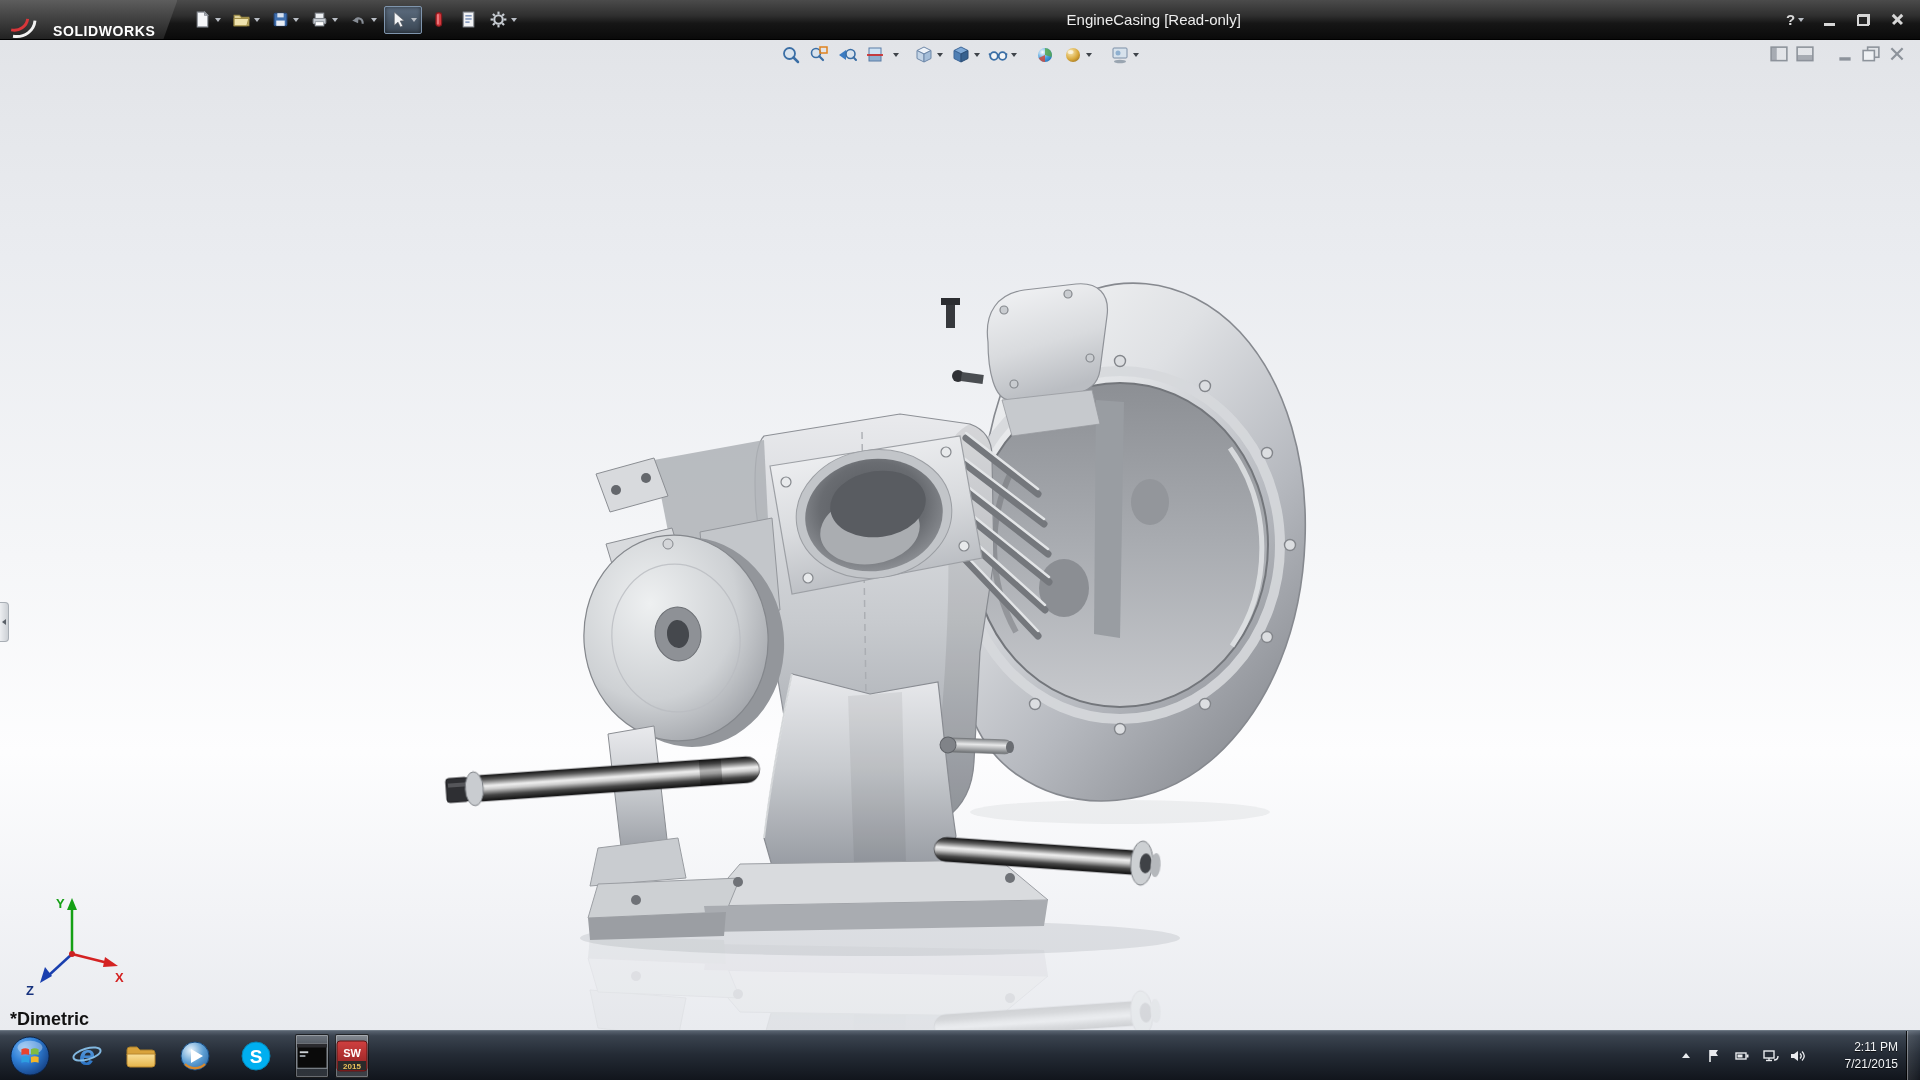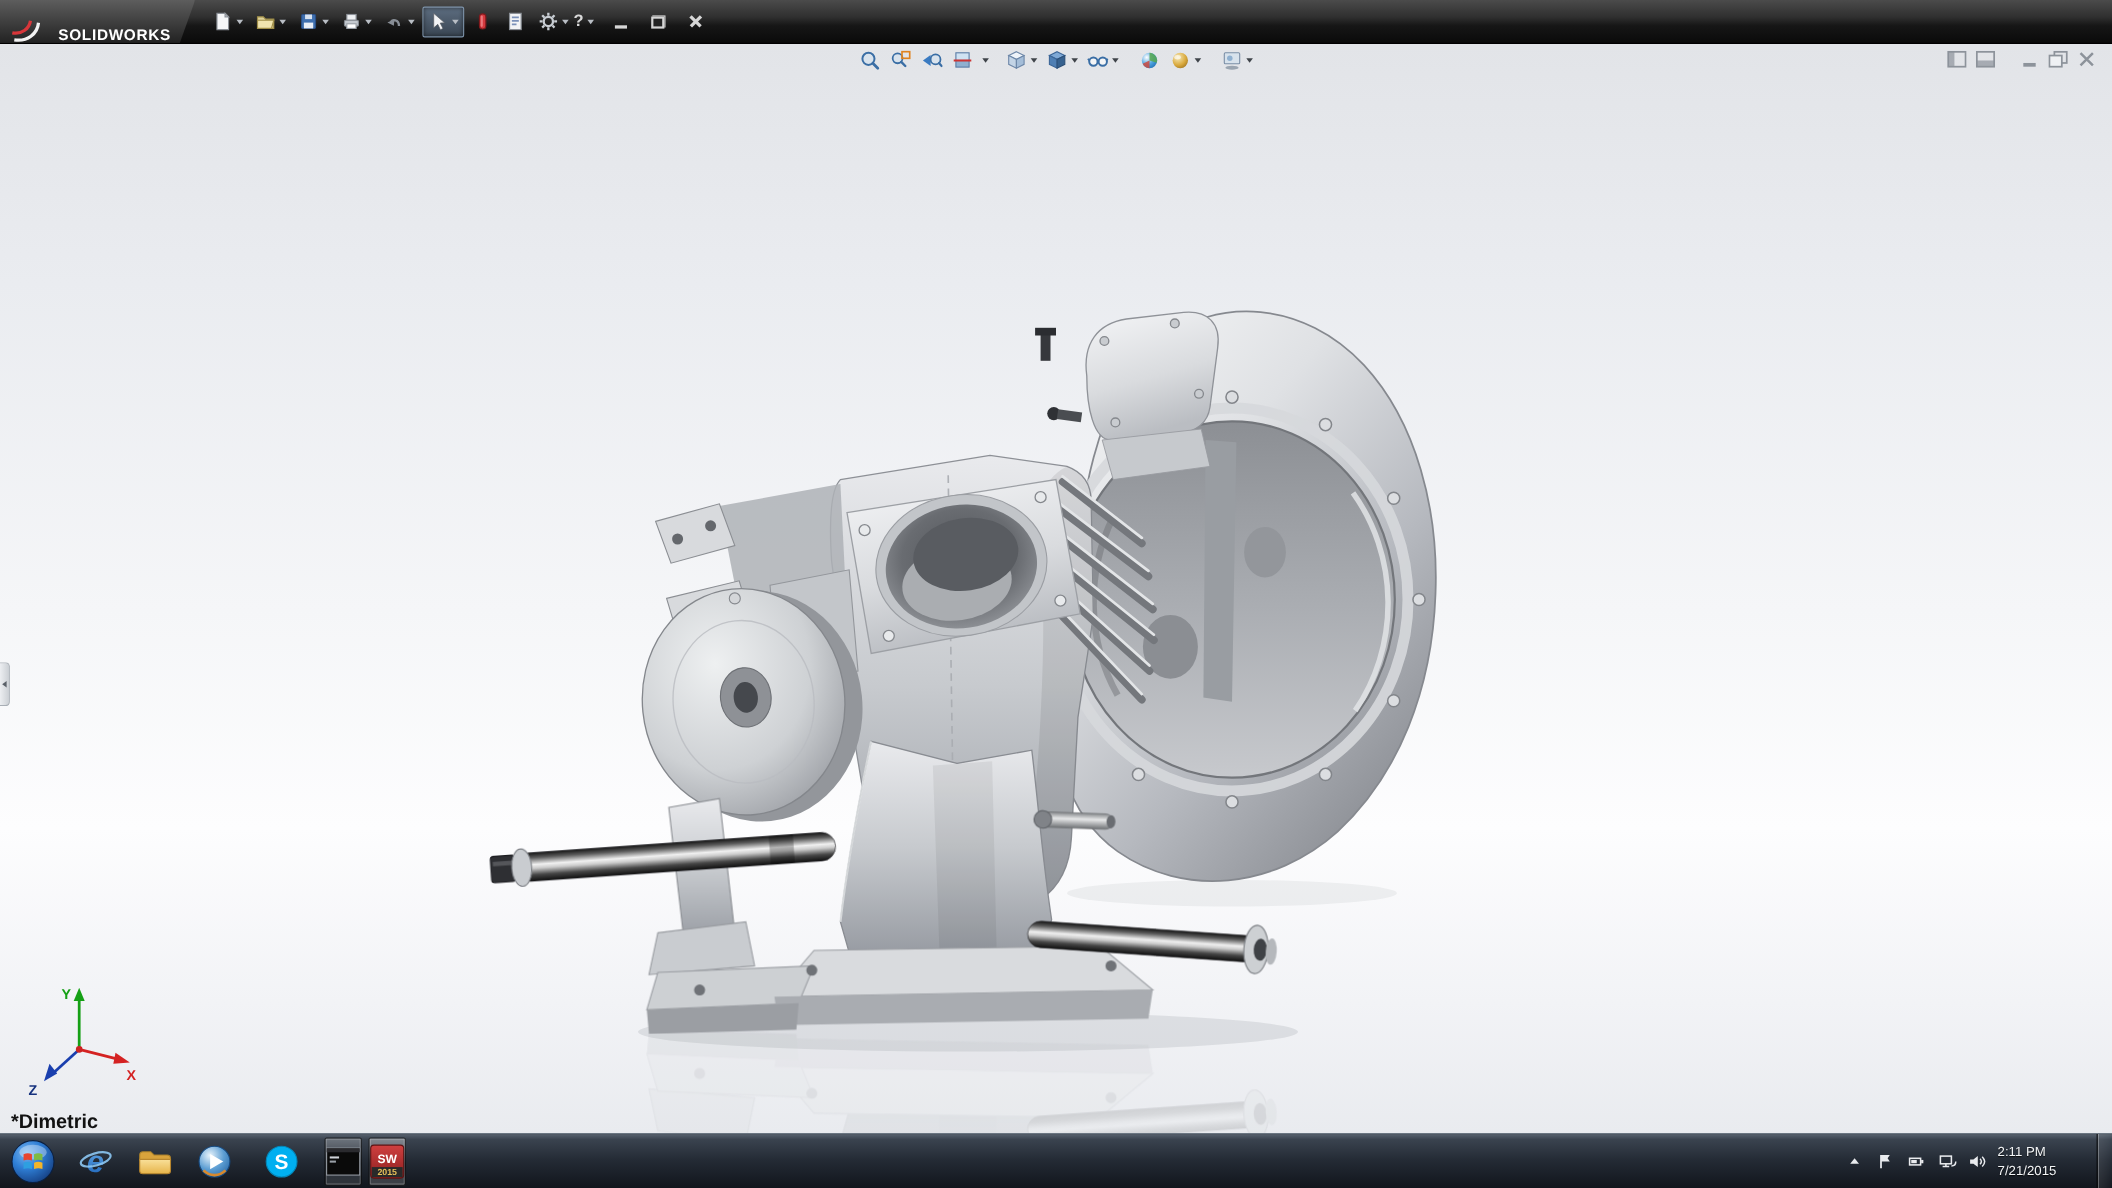--- a/index.html
+++ b/index.html
@@ -166,6 +166,7 @@
       </div>
     </div>
 
+    <div class="tb-title">EngineCasing [Read-only]</div>
 
     <div class="winctl">
       <div class="winbtn">

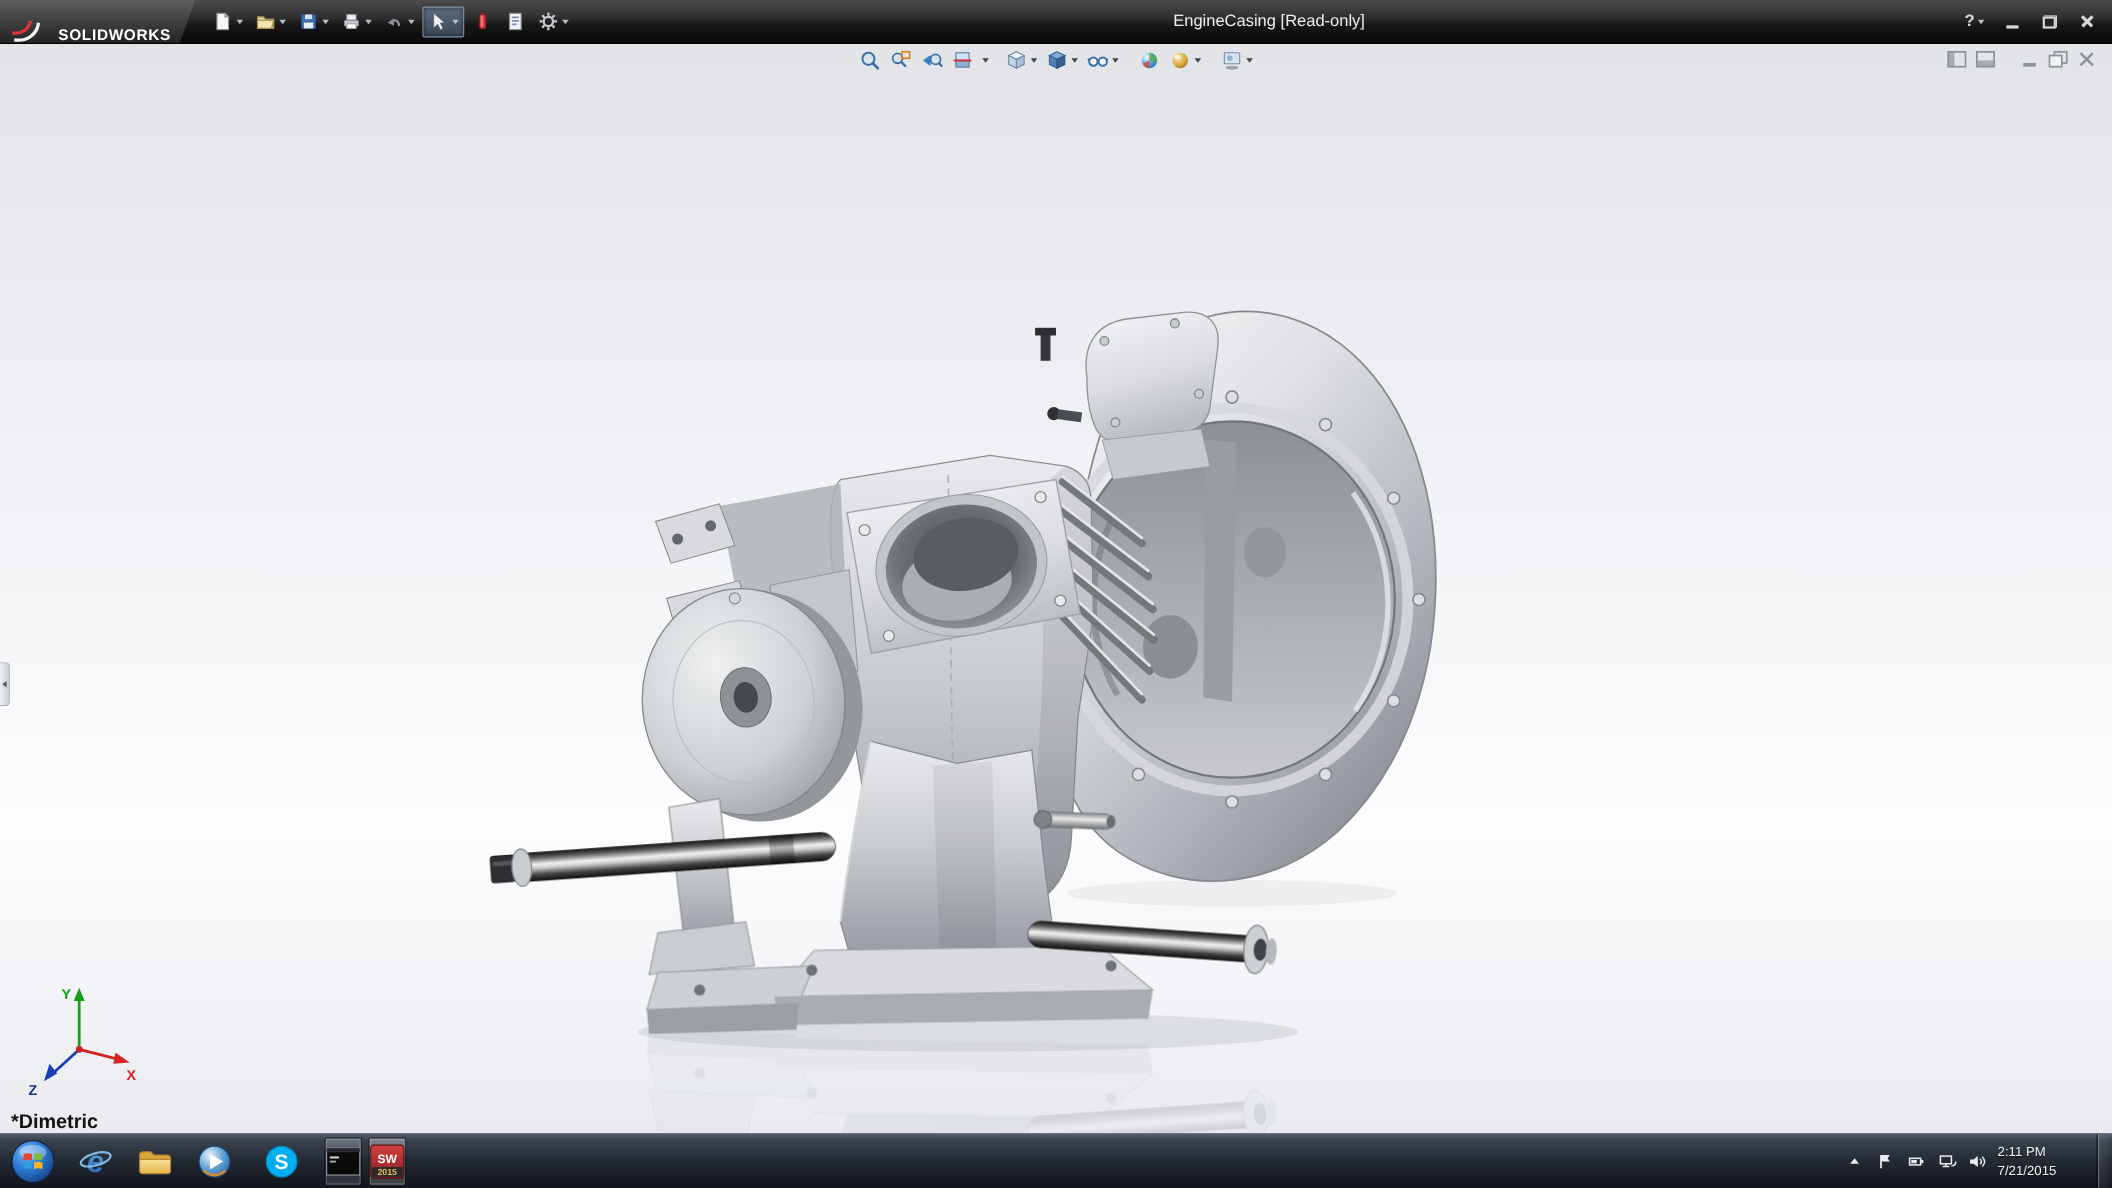--- a/index.html
+++ b/index.html
@@ -70,7 +70,7 @@
   .tray{margin-left:auto;display:flex;align-items:center;}
   .tray-btn{width:28px;height:44px;display:flex;align-items:center;justify-content:center;}
   .tray-caret{width:0;height:0;border-left:4px solid transparent;border-right:4px solid transparent;border-bottom:5px solid #e9ebee;}
-  .clock{width:82px;text-align:left;color:#f3f5f7;font-size:12px;line-height:1.35;margin:0 8px 0 4px;
+  .clock{width:82px;text-align:right;color:#f3f5f7;font-size:12px;line-height:1.35;margin:0 8px 0 4px;
     text-shadow:0 1px 1px rgba(0,0,0,.8);}
   .show-desktop{width:14px;height:50px;border-left:1px solid rgba(0,0,0,.85);
     box-shadow:inset 1px 0 0 rgba(255,255,255,.35);

